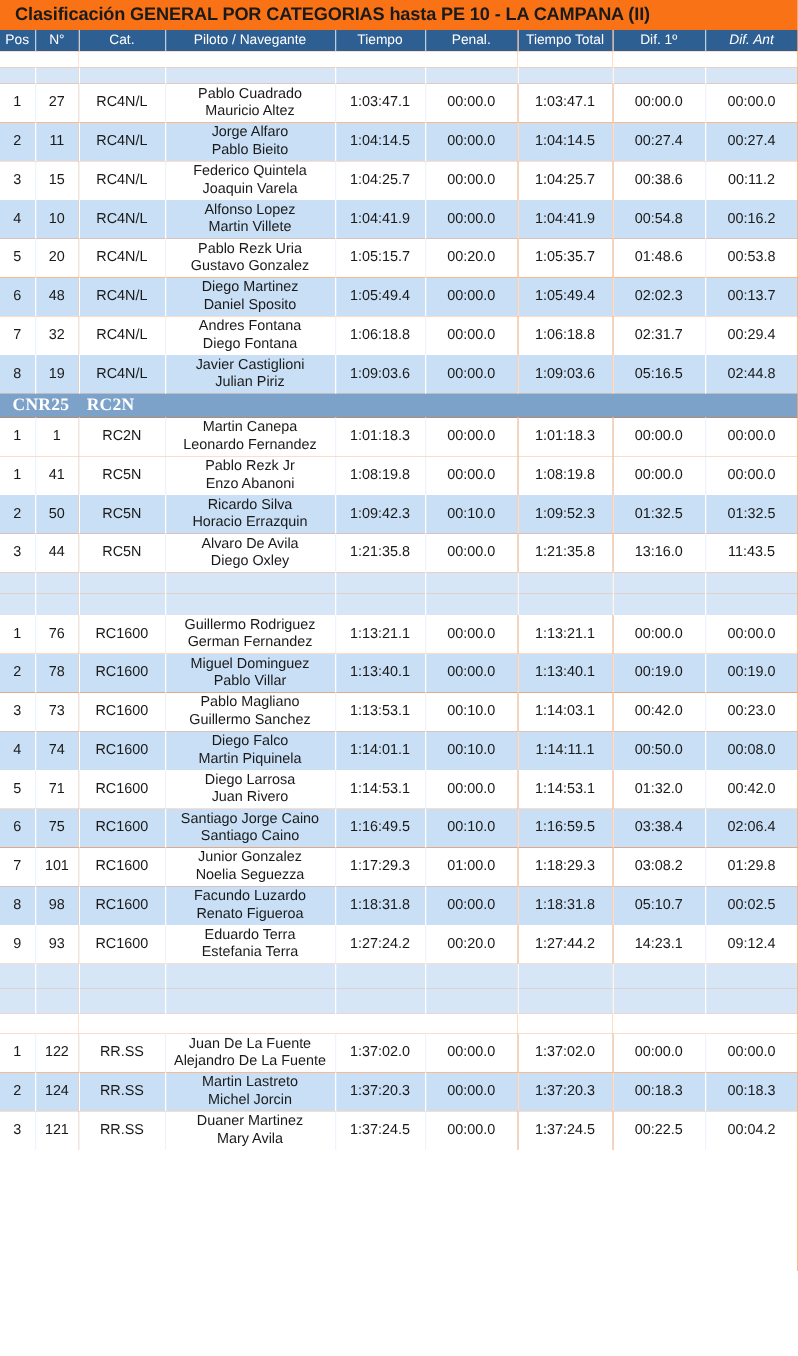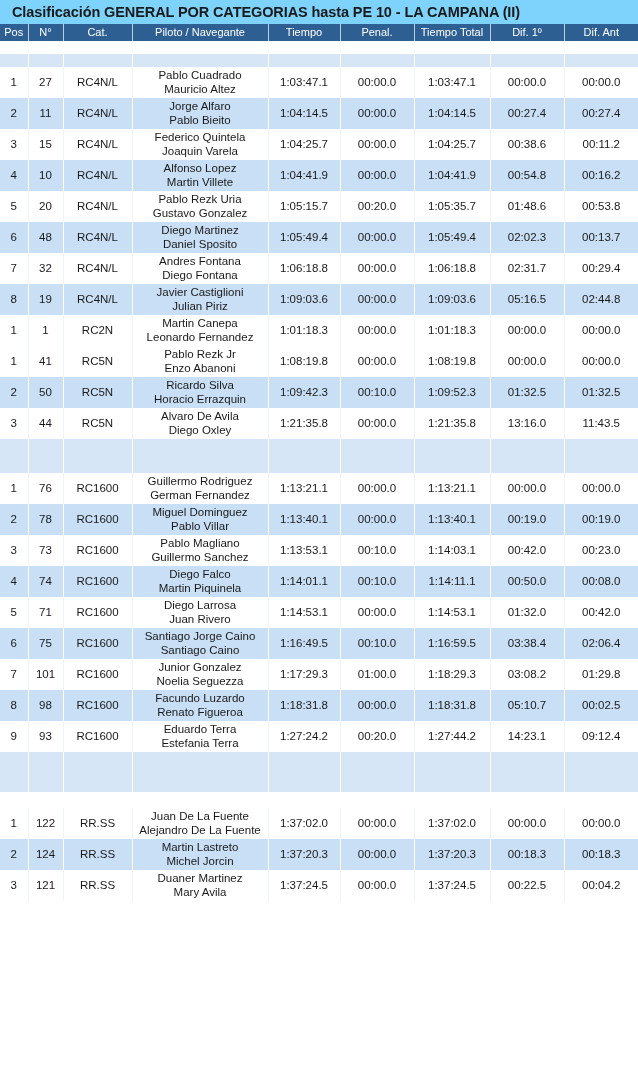--- a/index.html
+++ b/index.html
@@ -10,7 +10,7 @@
   }
   body { padding: 0; }
 
-  .page { width: 638px; background: #7dd3fc; }
+  .page { width: 638px; background: #f97316; }
 
   .report-title {
     font-size: 14.5px;

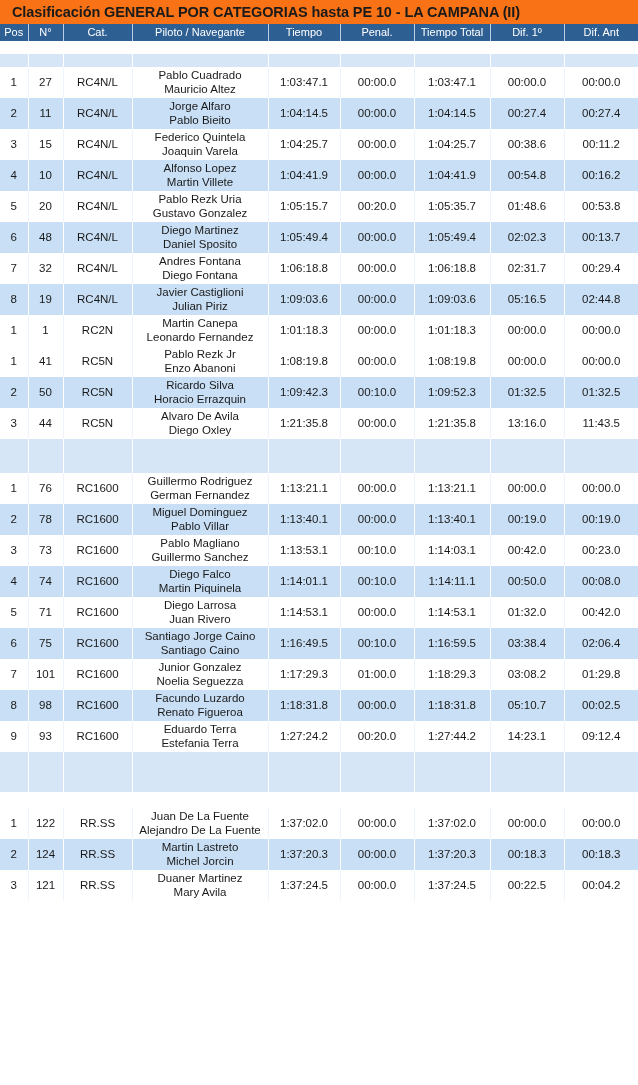--- a/index.html
+++ b/index.html
@@ -50,7 +50,7 @@
     white-space: nowrap;
     overflow: hidden;
   }
-  thead th:last-child { border-right: none; }
+  thead th:last-child { border-right: none; font-style: italic; }
 
   tr.section-header td {
     background: #7da2c9;

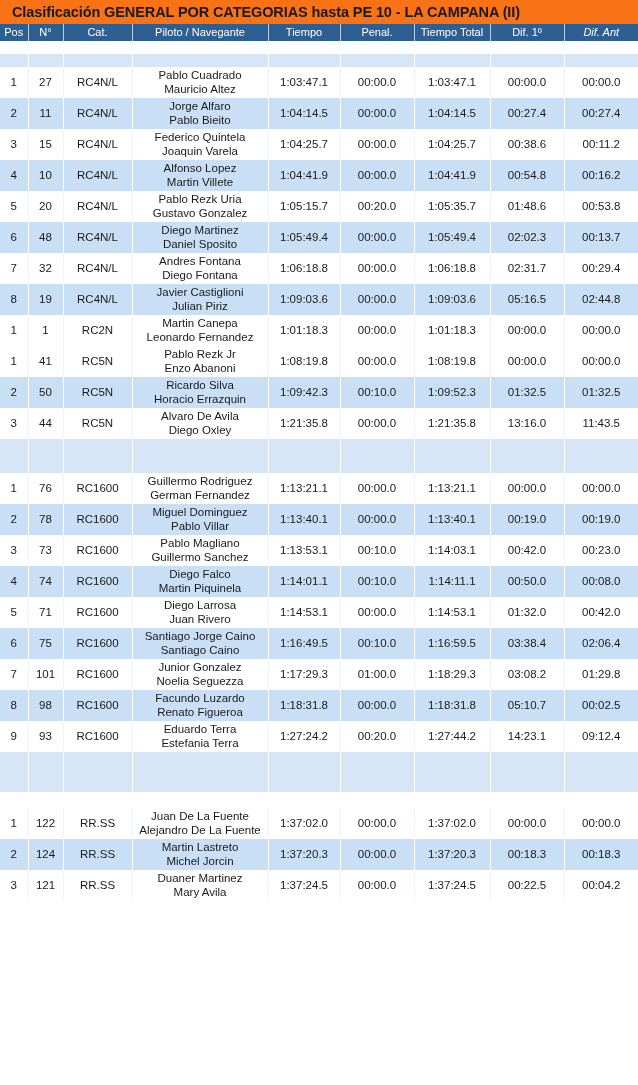--- a/index.html
+++ b/index.html
@@ -269,6 +269,9 @@
           <td>05:16.5</td>
           <td>02:44.8</td>
         </tr>
+        <tr class="section-header">
+          <td colspan="9"><span class="sec-label">CNR25</span><span class="sec-name">RC2N</span></td>
+        </tr>
         <tr class="data-row odd">
           <td>1</td>
           <td>1</td>

